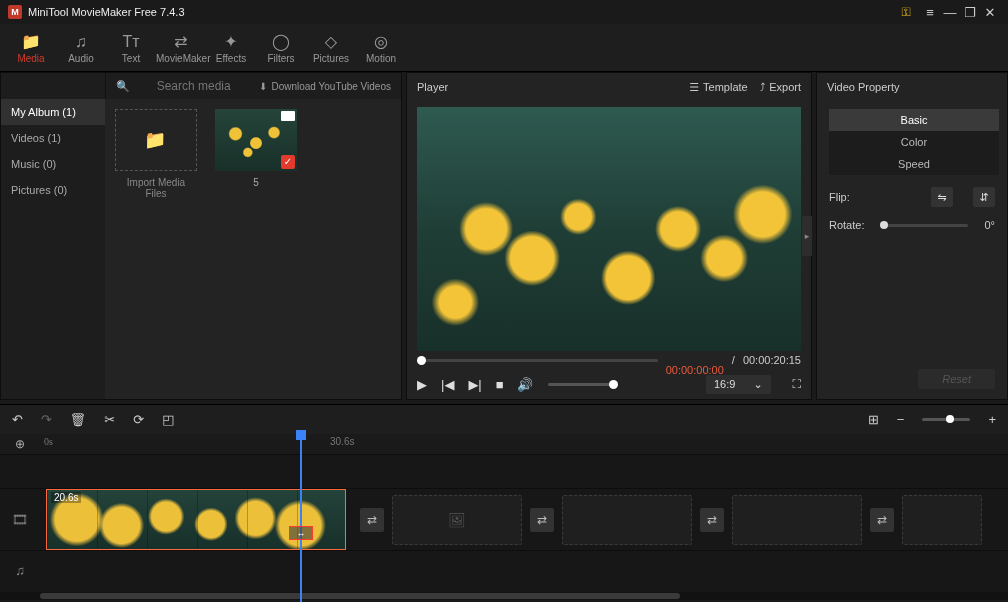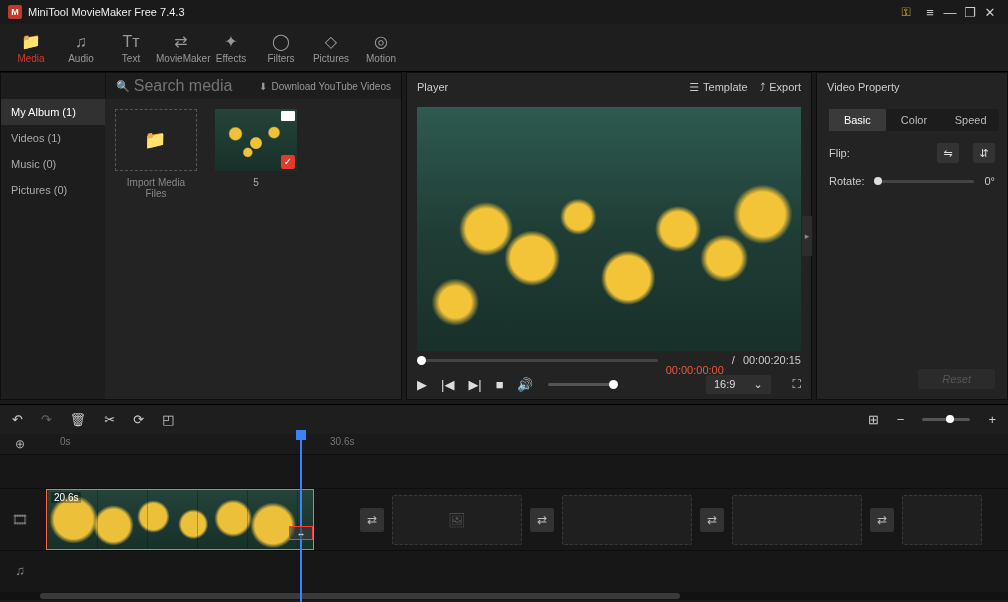--- a/index.html
+++ b/index.html
@@ -55,7 +55,7 @@
 .media-grid { flex:1; padding:10px; position:relative; }
 .media-searchbar { height:26px; display:flex; align-items:center; padding: 0 10px; background:#1d1d1d; border-left:1px solid #111;}
 .search-icon { color:#666; margin-right:4px; font-size:11px;}
-.search-input { background:transparent; border:none; color:#888; font-size:16px; outline:none; width:120px; }
+.search-input { background:transparent; border:none; color:#888; font-size:12px; outline:none; width:120px;text-align:center; }
 .dl-link { margin-left:auto; color:#999; font-size:10px; display:flex; align-items:center; gap:4px;}
 .thumb-row { display:flex; gap:18px; }
 .import-box {

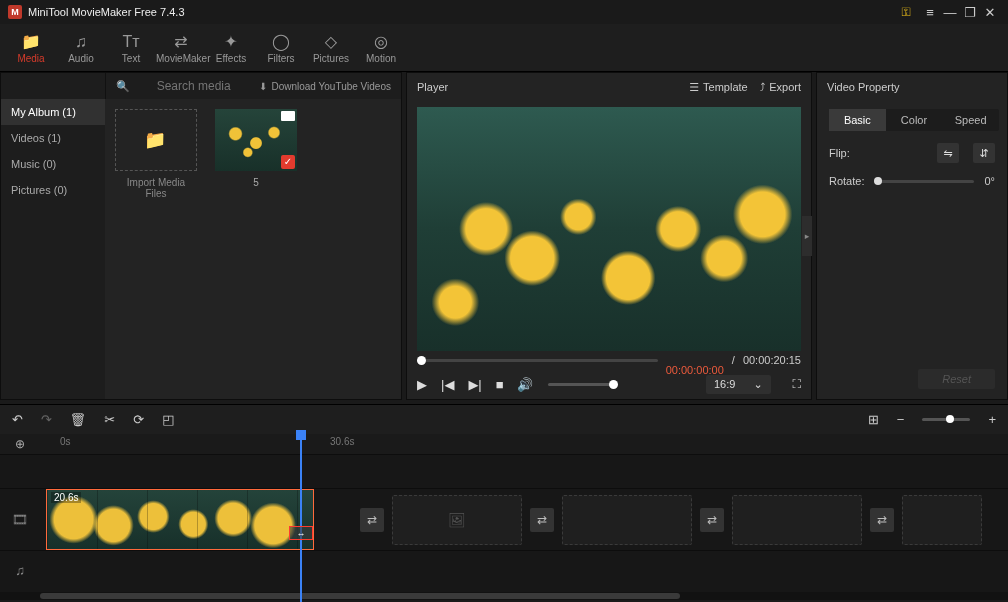--- a/index.html
+++ b/index.html
@@ -124,7 +124,7 @@
 }
 
 
-.proptabs { display:flex; margin:8px 8px 0 12px; background:#1c1c1c; border-radius:2px; }
+.proptabs { display:flex; margin:8px 8px 0 12px; background:#1c1c1c; border-radius:2px;flex-direction:column; }
 .proptab { flex:1; text-align:center; padding:5px 0; color:#bbb; cursor:pointer; font-size:11px;}
 .proptab.active { background:#3a3a3a; color:#fff; }
 .prop-row { display:flex; align-items:center; padding: 12px 12px 0 12px; gap:10px; color:#ccc; font-size:11px;}

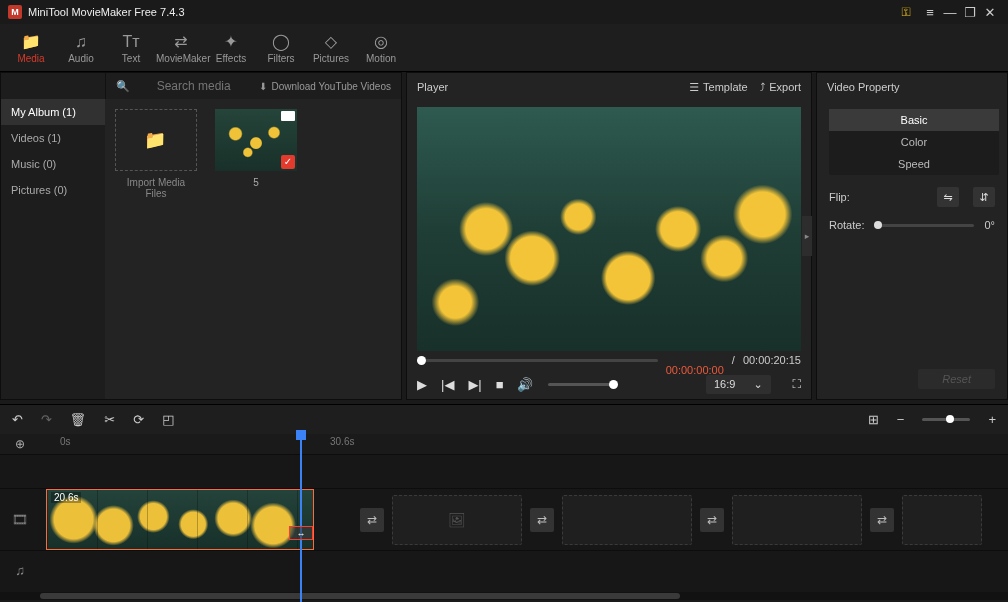--- a/index.html
+++ b/index.html
@@ -127,7 +127,7 @@
 .proptabs { display:flex; margin:8px 8px 0 12px; background:#1c1c1c; border-radius:2px;flex-direction:column; }
 .proptab { flex:1; text-align:center; padding:5px 0; color:#bbb; cursor:pointer; font-size:11px;}
 .proptab.active { background:#3a3a3a; color:#fff; }
-.prop-row { display:flex; align-items:center; padding: 12px 12px 0 12px; gap:10px; color:#ccc; font-size:11px;}
+.prop-row { display:flex; align-items:center; padding: 12px 12px 0 12px; gap:16px; color:#ccc; font-size:11px;}
 .icon-btn { width:22px; height:20px; background:#333; display:flex; align-items:center; justify-content:center; border-radius:2px; font-size:11px; color:#ddd; cursor:pointer;}
 .icon-btn + .icon-btn { margin-left:4px; }
 .rot-track { flex:1; height:3px; background:#444; position:relative; border-radius:2px;}

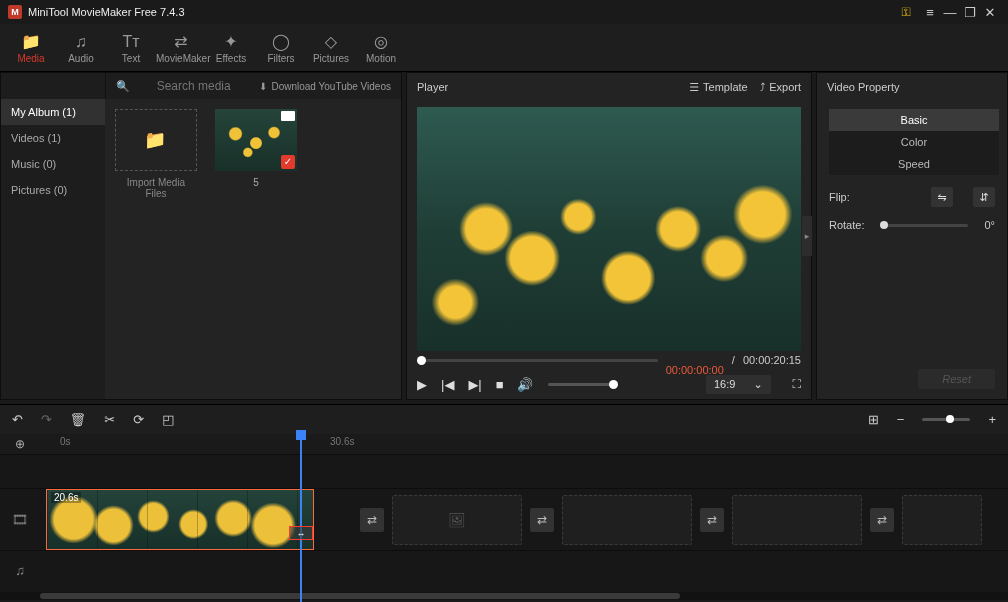--- a/index.html
+++ b/index.html
@@ -376,7 +376,7 @@
 
 <div class="tl-ruler">
   <div class="tl-addbtn">⊕</div>
-  <span class="ruler-label" style="left:60px;">0s</span>
+  <span class="ruler-label" style="left:44px;font-family:Liberation Serif, serif;">0s</span>
   <span class="ruler-label" style="left:330px;">30.6s</span>
   <div class="playhead" style="left:300px;"></div>
   <div class="split-handle" style="left:289px; top:92px;">↔</div>

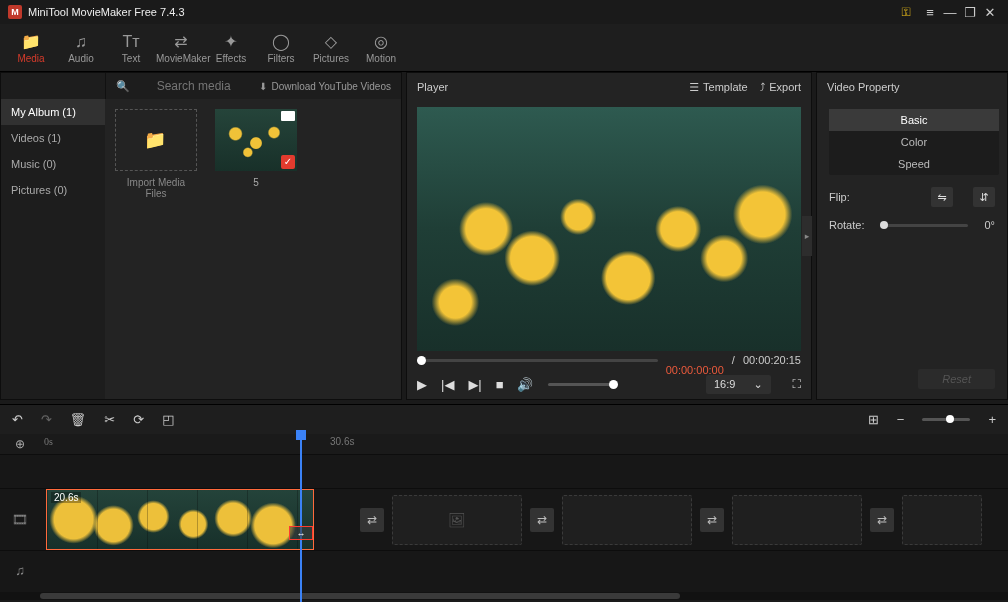--- a/index.html
+++ b/index.html
@@ -172,7 +172,7 @@
 .track-icon { width:40px; text-align:center; color:#888; font-size:13px; }
 .track-content { flex:1; position:relative; height:100%; }
 .video-clip {
-  position:absolute; left:6px; top:0; height:100%; width:268px;
+  position:absolute; left:6px; top:0; height:100%; width:300px;
   border:1px solid #ff6a3c; overflow:hidden;
 }
 .video-clip .frame-strip {

